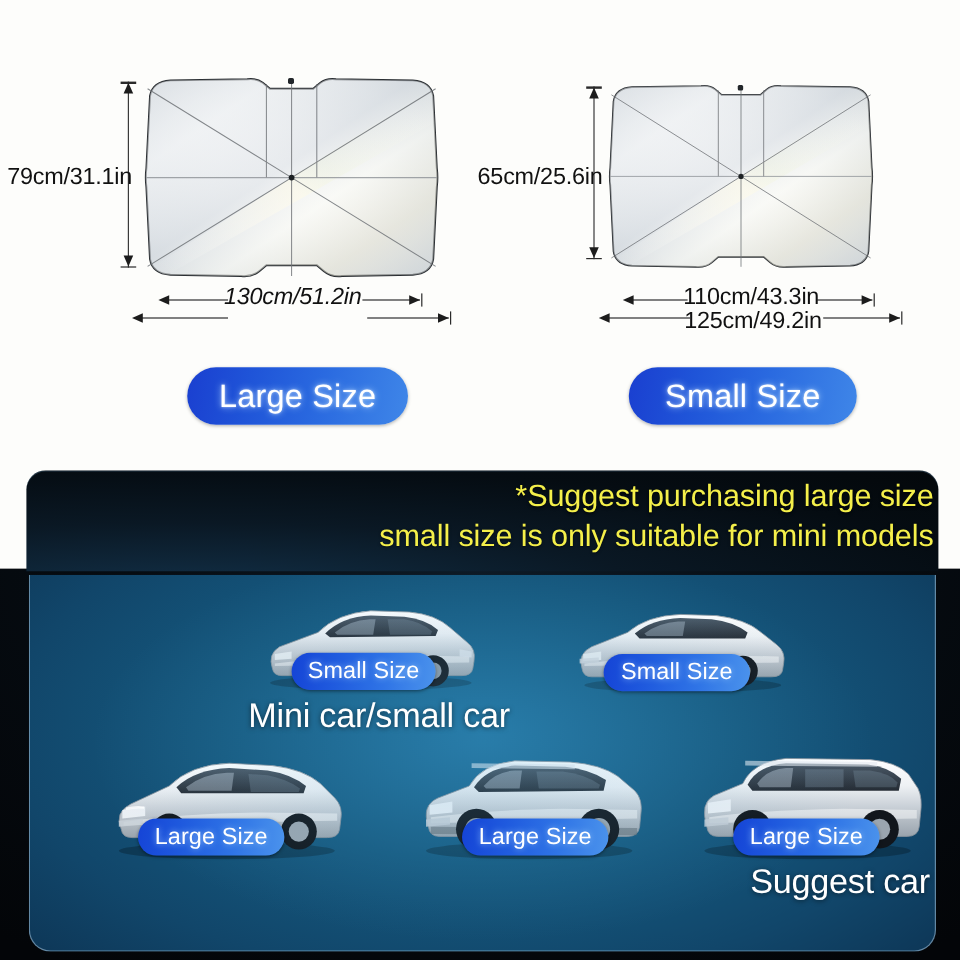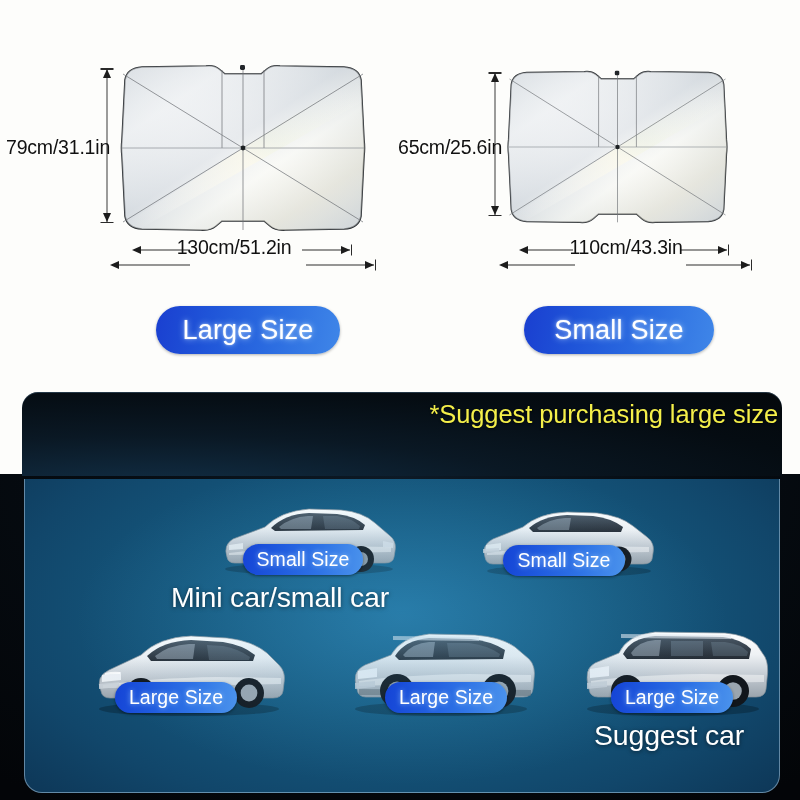--- a/index.html
+++ b/index.html
@@ -183,7 +183,7 @@
         <div class="arw r" style="right:10px;"></div>
         <div class="tick" style="right:8px;"></div>
       </div>
-      <div class="hdim-label" style="left:118px;top:236px;width:232px;">130cm/51.2in</div>
+      <div class="hdim-label" style="left:128px;top:236px;width:232px;font-style:italic;">130cm/51.2in</div>
 
       <div class="hdim" style="left:106px;top:259px;width:278px;">
         <div class="hline" style="left:6px;width:78px;"></div>

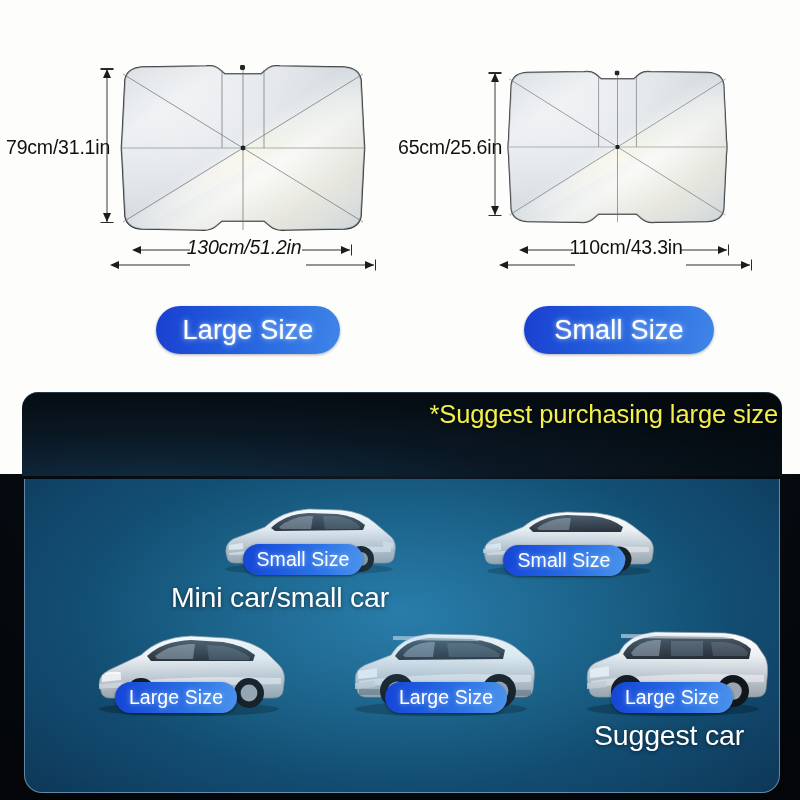--- a/index.html
+++ b/index.html
@@ -250,6 +250,7 @@
         <div class="arw r" style="right:10px;"></div>
         <div class="tick" style="right:8px;"></div>
       </div>
+      <div class="hdim-label" style="left:95px;top:256px;width:265px;">125cm/49.2in</div>
 
       <div class="size-badge" style="left:124px;top:306px;width:190px;height:48px;">
         <span>Small Size</span>

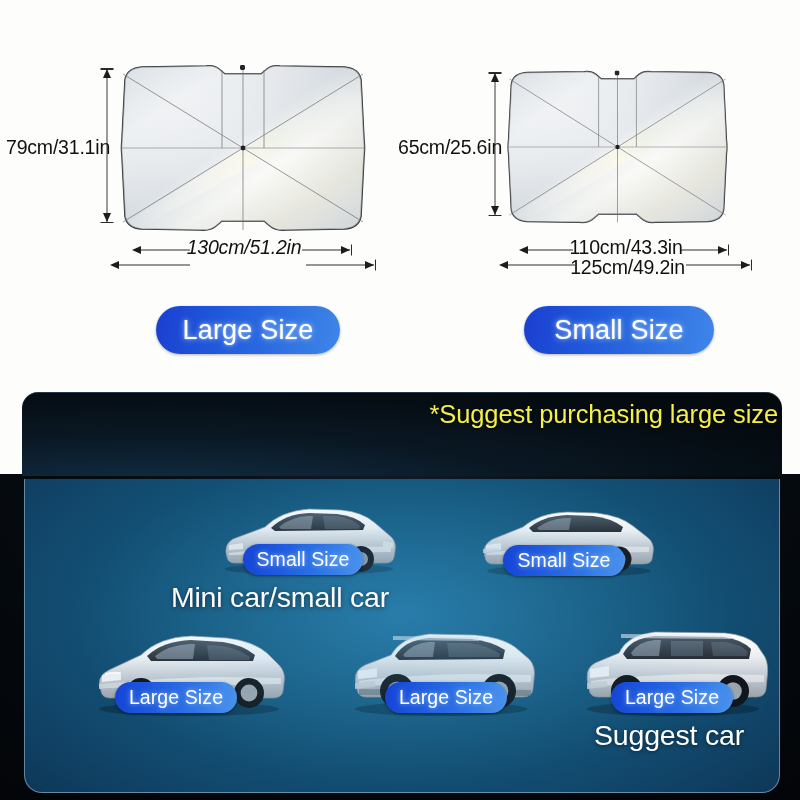--- a/index.html
+++ b/index.html
@@ -263,6 +263,7 @@
   <div class="note-panel">
     <div class="note-text">
       <div>*Suggest purchasing large size</div>
+      <div>small size is only suitable for mini models</div>
     </div>
   </div>
 

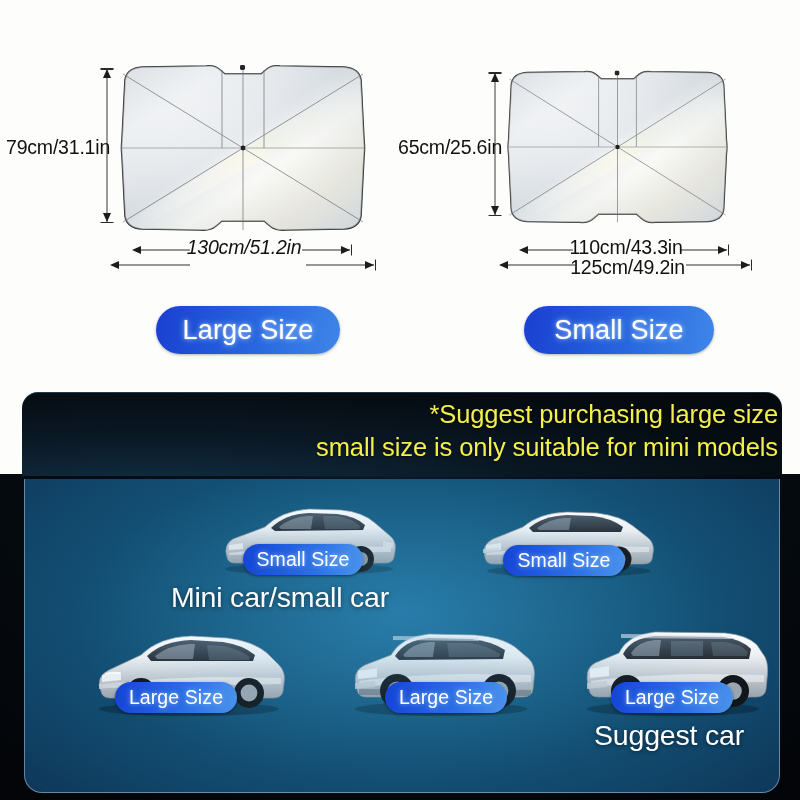--- a/index.html
+++ b/index.html
@@ -106,7 +106,7 @@
     text-shadow:0 0 5px rgba(170,215,255,.8);
   }
   .card-label{
-    position:absolute;width:100%;text-align:center;color:#fff;
+    position:absolute;width:100%;text-align:right;color:#fff;
     font-size:28.5px;letter-spacing:-.2px;white-space:nowrap;
     text-shadow:0 1px 4px rgba(0,0,0,.55);z-index:4;
   }

